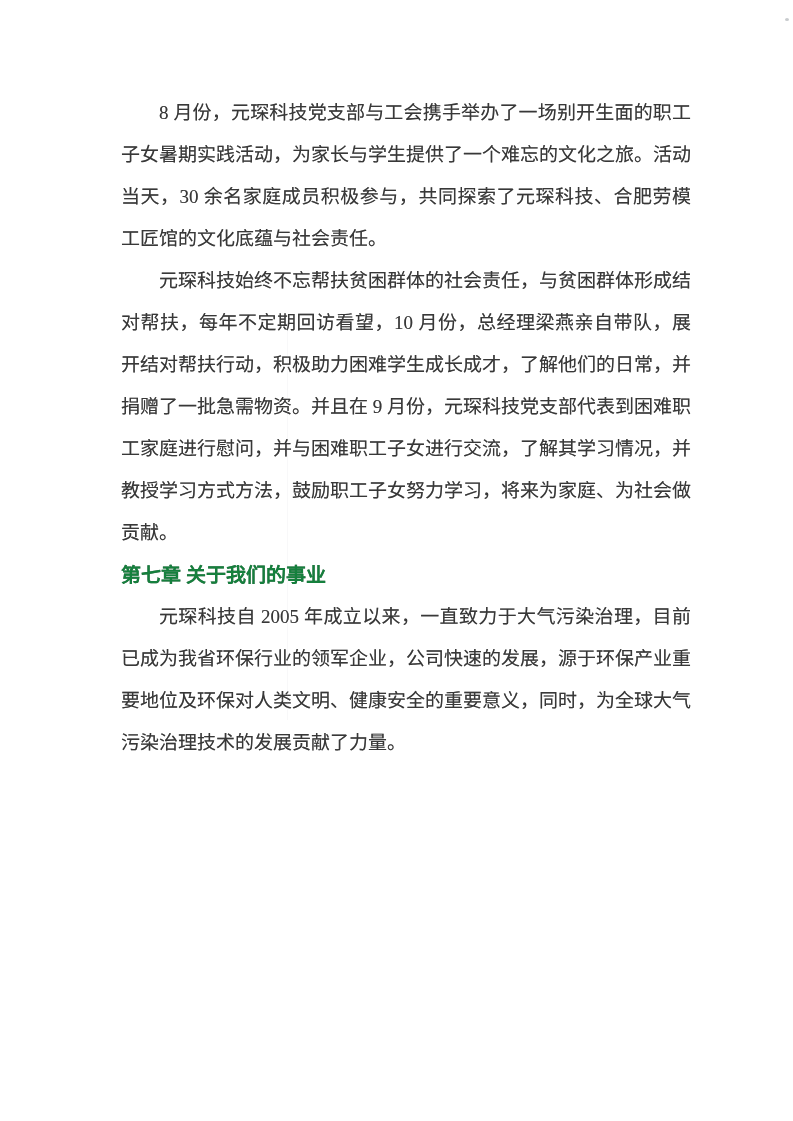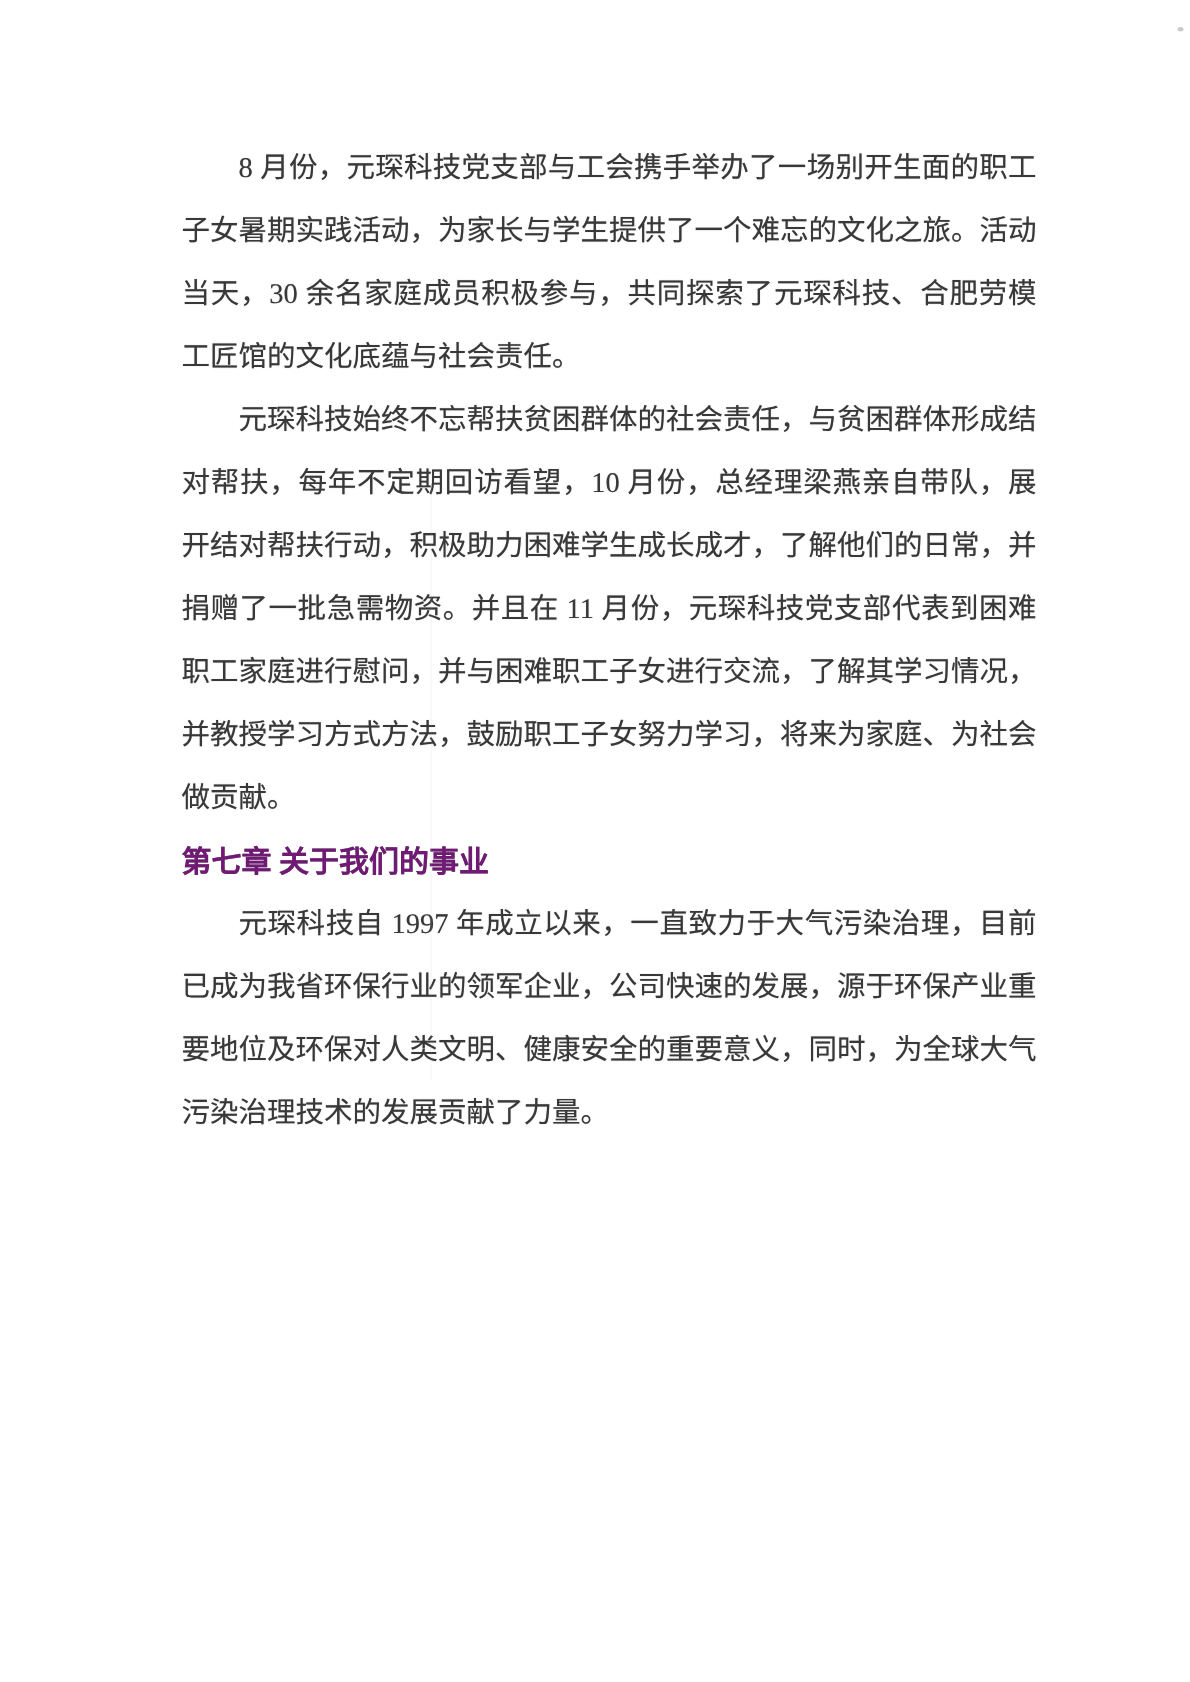--- a/index.html
+++ b/index.html
@@ -70,7 +70,7 @@
 <div class="page">
   <div class="content">
     <p class="body-para">8 月份，元琛科技党支部与工会携手举办了一场别开生面的职工子女暑期实践活动，为家长与学生提供了一个难忘的文化之旅。活动当天，30 余名家庭成员积极参与，共同探索了元琛科技、合肥劳模工匠馆的文化底蕴与社会责任。</p>
-    <p class="body-para">元琛科技始终不忘帮扶贫困群体的社会责任，与贫困群体形成结对帮扶，每年不定期回访看望，10 月份，总经理梁燕亲自带队，展开结对帮扶行动，积极助力困难学生成长成才，了解他们的日常，并捐赠了一批急需物资。并且在 11 月份，元琛科技党支部代表到困难职工家庭进行慰问，并与困难职工子女进行交流，了解其学习情况，并教授学习方式方法，鼓励职工子女努力学习，将来为家庭、为社会做贡献。</p>
+    <p class="body-para">元琛科技始终不忘帮扶贫困群体的社会责任，与贫困群体形成结对帮扶，每年不定期回访看望，10 月份，总经理梁燕亲自带队，展开结对帮扶行动，积极助力困难学生成长成才，了解他们的日常，并捐赠了一批急需物资。并且在 9 月份，元琛科技党支部代表到困难职工家庭进行慰问，并与困难职工子女进行交流，了解其学习情况，并教授学习方式方法，鼓励职工子女努力学习，将来为家庭、为社会做贡献。</p>
     <h2 class="chapter-heading">第七章 关于我们的事业</h2>
     <p class="body-para">元琛科技自 1997 年成立以来，一直致力于大气污染治理，目前已成为我省环保行业的领军企业，公司快速的发展，源于环保产业重要地位及环保对人类文明、健康安全的重要意义，同时，为全球大气污染治理技术的发展贡献了力量。</p>
   </div>

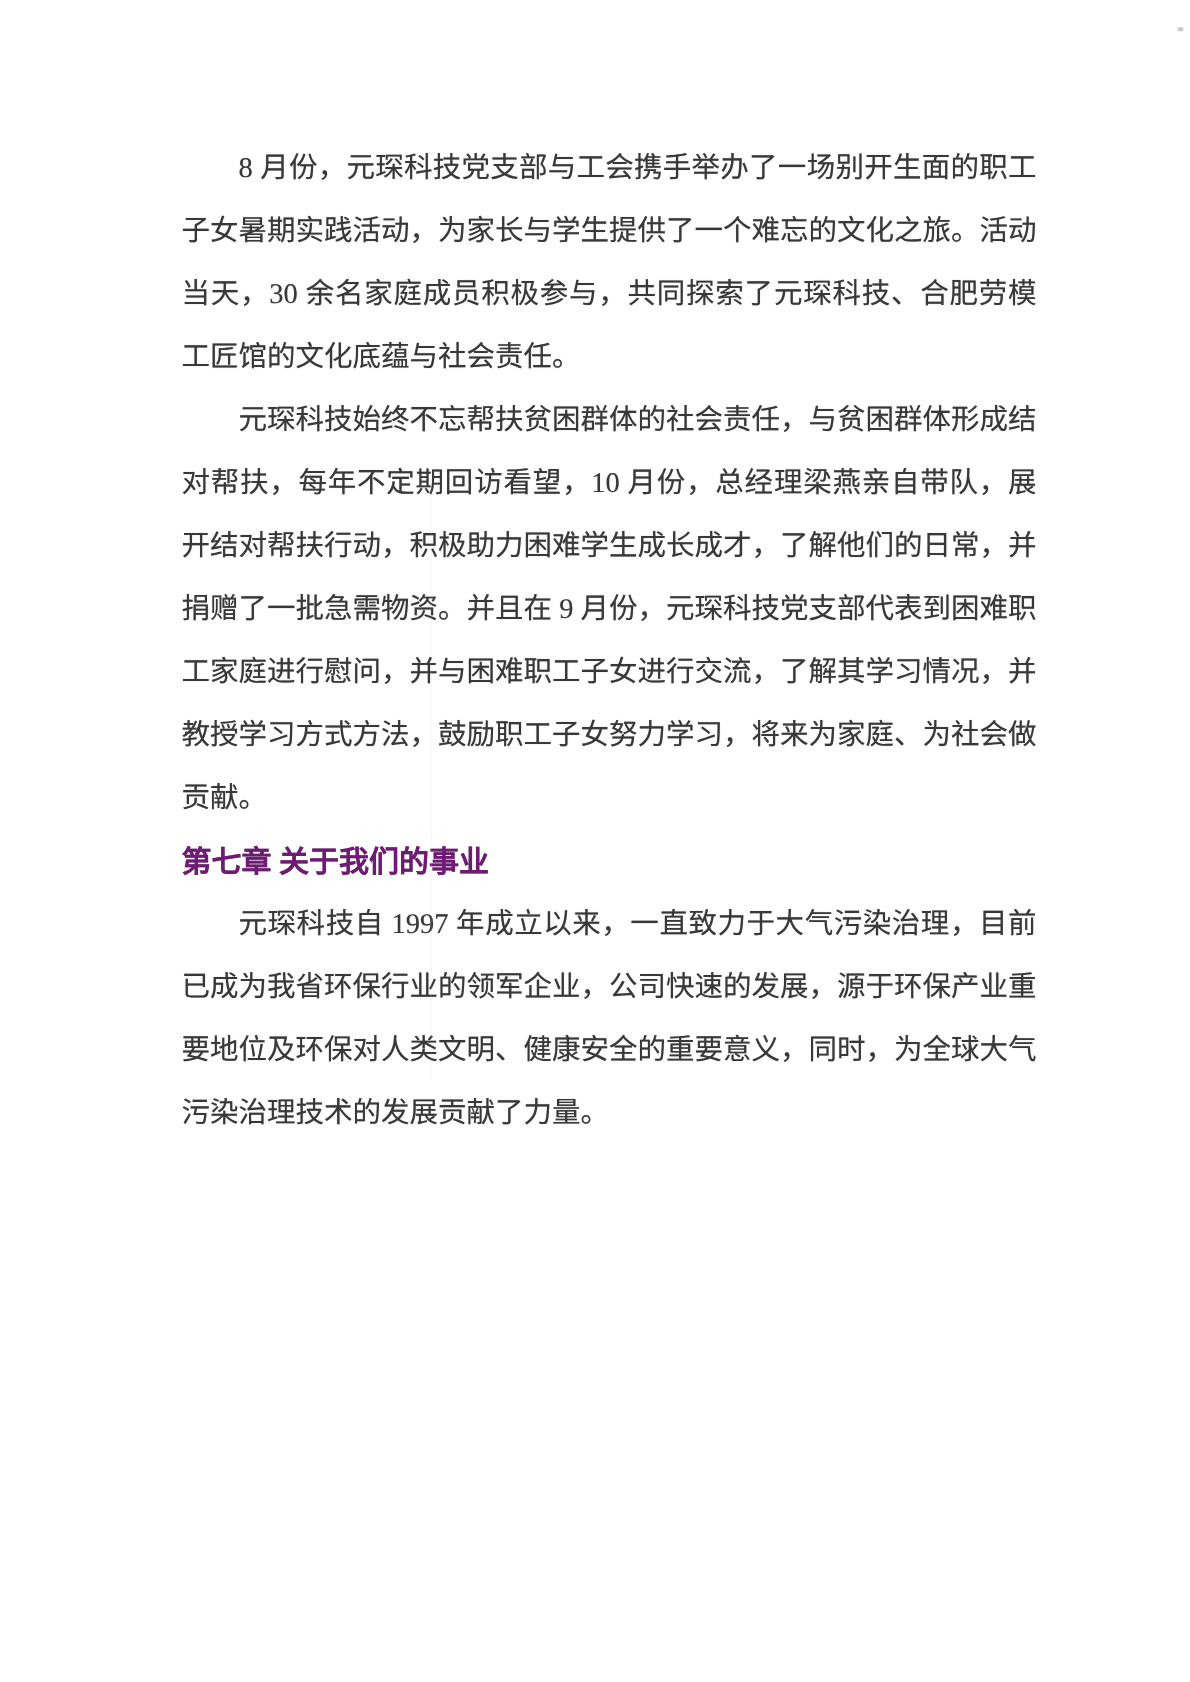--- a/index.html
+++ b/index.html
@@ -38,7 +38,7 @@
     font-size: 20px;
     line-height: 42px;
     font-weight: 700;
-    color: #701a75;
+    color: #15803d;
     text-align: left;
     text-indent: 0;
     text-shadow: 0 0 0.4px rgba(30,30,30,0.6);

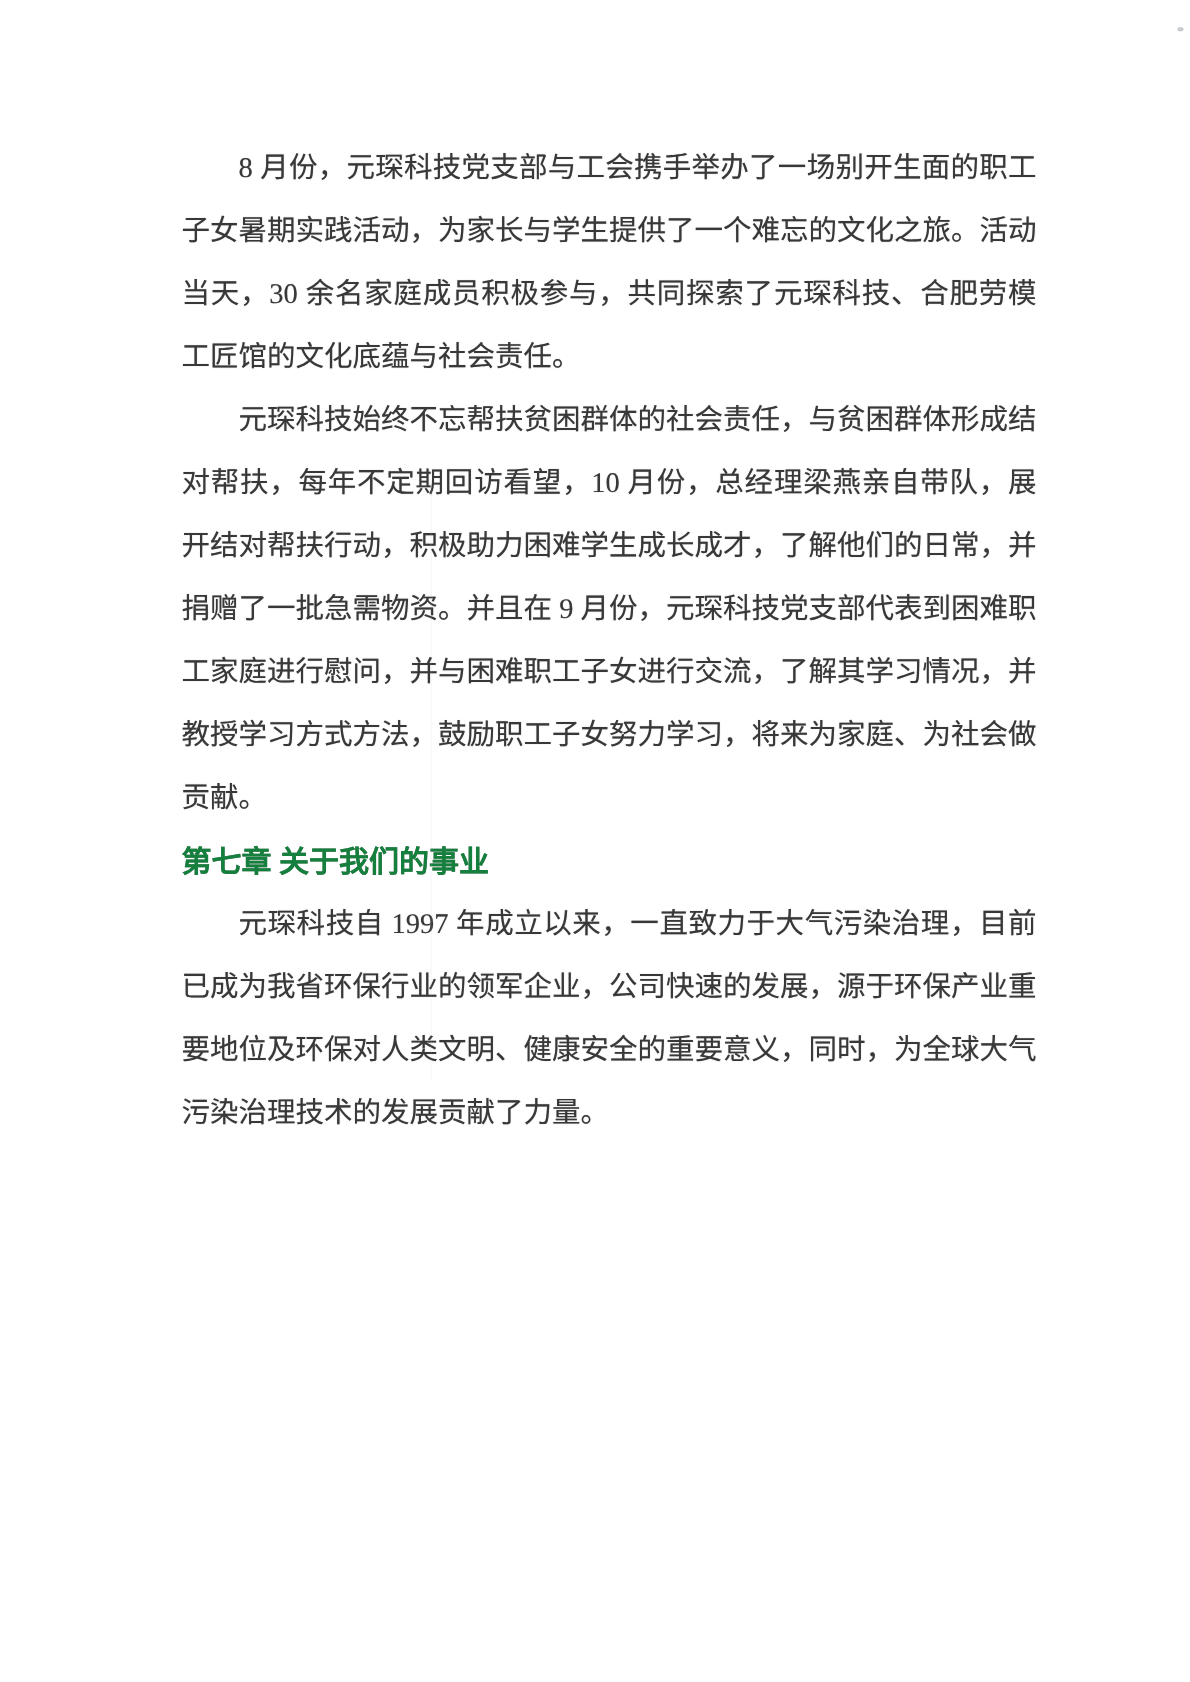--- a/index.html
+++ b/index.html
@@ -72,7 +72,7 @@
     <p class="body-para">8 月份，元琛科技党支部与工会携手举办了一场别开生面的职工子女暑期实践活动，为家长与学生提供了一个难忘的文化之旅。活动当天，30 余名家庭成员积极参与，共同探索了元琛科技、合肥劳模工匠馆的文化底蕴与社会责任。</p>
     <p class="body-para">元琛科技始终不忘帮扶贫困群体的社会责任，与贫困群体形成结对帮扶，每年不定期回访看望，10 月份，总经理梁燕亲自带队，展开结对帮扶行动，积极助力困难学生成长成才，了解他们的日常，并捐赠了一批急需物资。并且在 9 月份，元琛科技党支部代表到困难职工家庭进行慰问，并与困难职工子女进行交流，了解其学习情况，并教授学习方式方法，鼓励职工子女努力学习，将来为家庭、为社会做贡献。</p>
     <h2 class="chapter-heading">第七章 关于我们的事业</h2>
-    <p class="body-para">元琛科技自 1997 年成立以来，一直致力于大气污染治理，目前已成为我省环保行业的领军企业，公司快速的发展，源于环保产业重要地位及环保对人类文明、健康安全的重要意义，同时，为全球大气污染治理技术的发展贡献了力量。</p>
+    <p class="body-para">元琛科技自 2005 年成立以来，一直致力于大气污染治理，目前已成为我省环保行业的领军企业，公司快速的发展，源于环保产业重要地位及环保对人类文明、健康安全的重要意义，同时，为全球大气污染治理技术的发展贡献了力量。</p>
   </div>
   <div class="speck"></div>
   <div class="scratch"></div>

